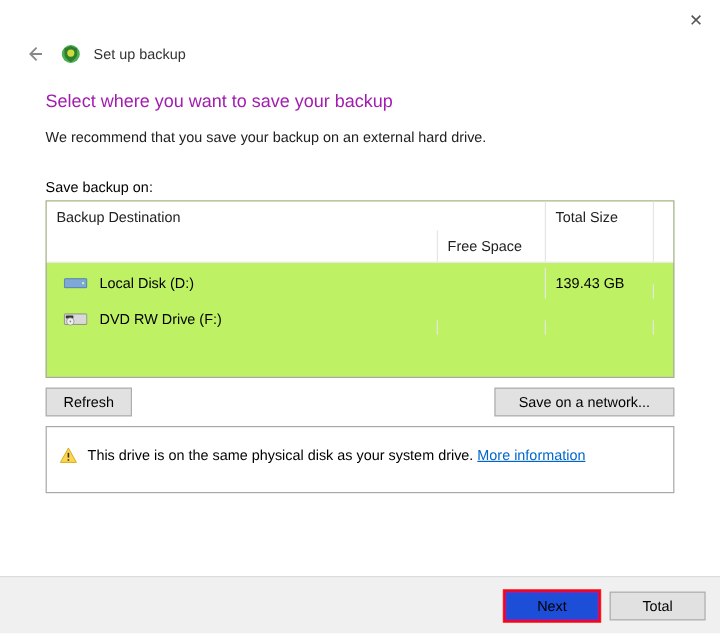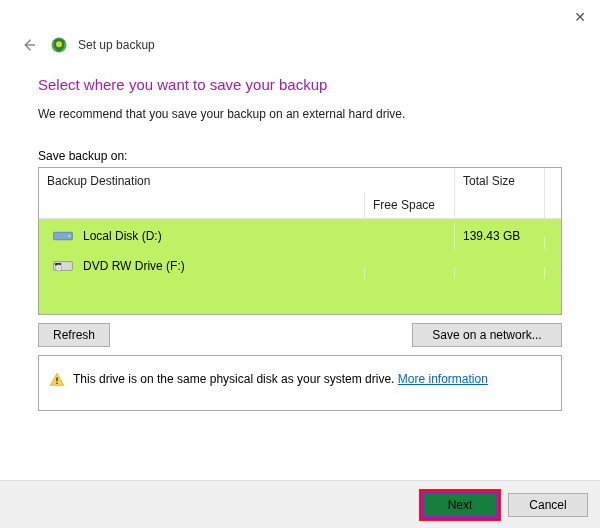--- a/index.html
+++ b/index.html
@@ -97,10 +97,10 @@
   }
   .footer .btn { width:80px; padding:4px 0; text-align:center; }
   .btn-primary {
-    border:4px solid #a21caf;
+    border:2px solid #a21caf;
     outline:2px solid rgba(255,0,0,0.9);
     outline-offset:-1px;
-    background:#15803d;
+    background:#1d4ed8;
   }
 </style>
 </head>

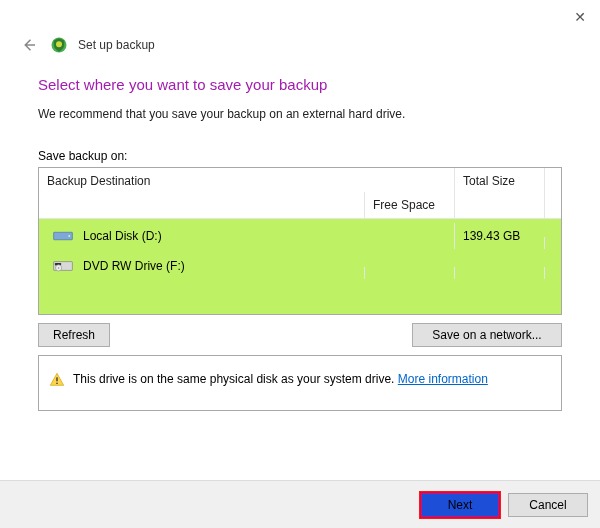--- a/index.html
+++ b/index.html
@@ -186,7 +186,7 @@
 
 <div class="footer">
   <button class="btn btn-primary">Next</button>
-  <button class="btn">Cancel</button>
+  <button class="btn">Total</button>
 </div>
 
 </body></html>

